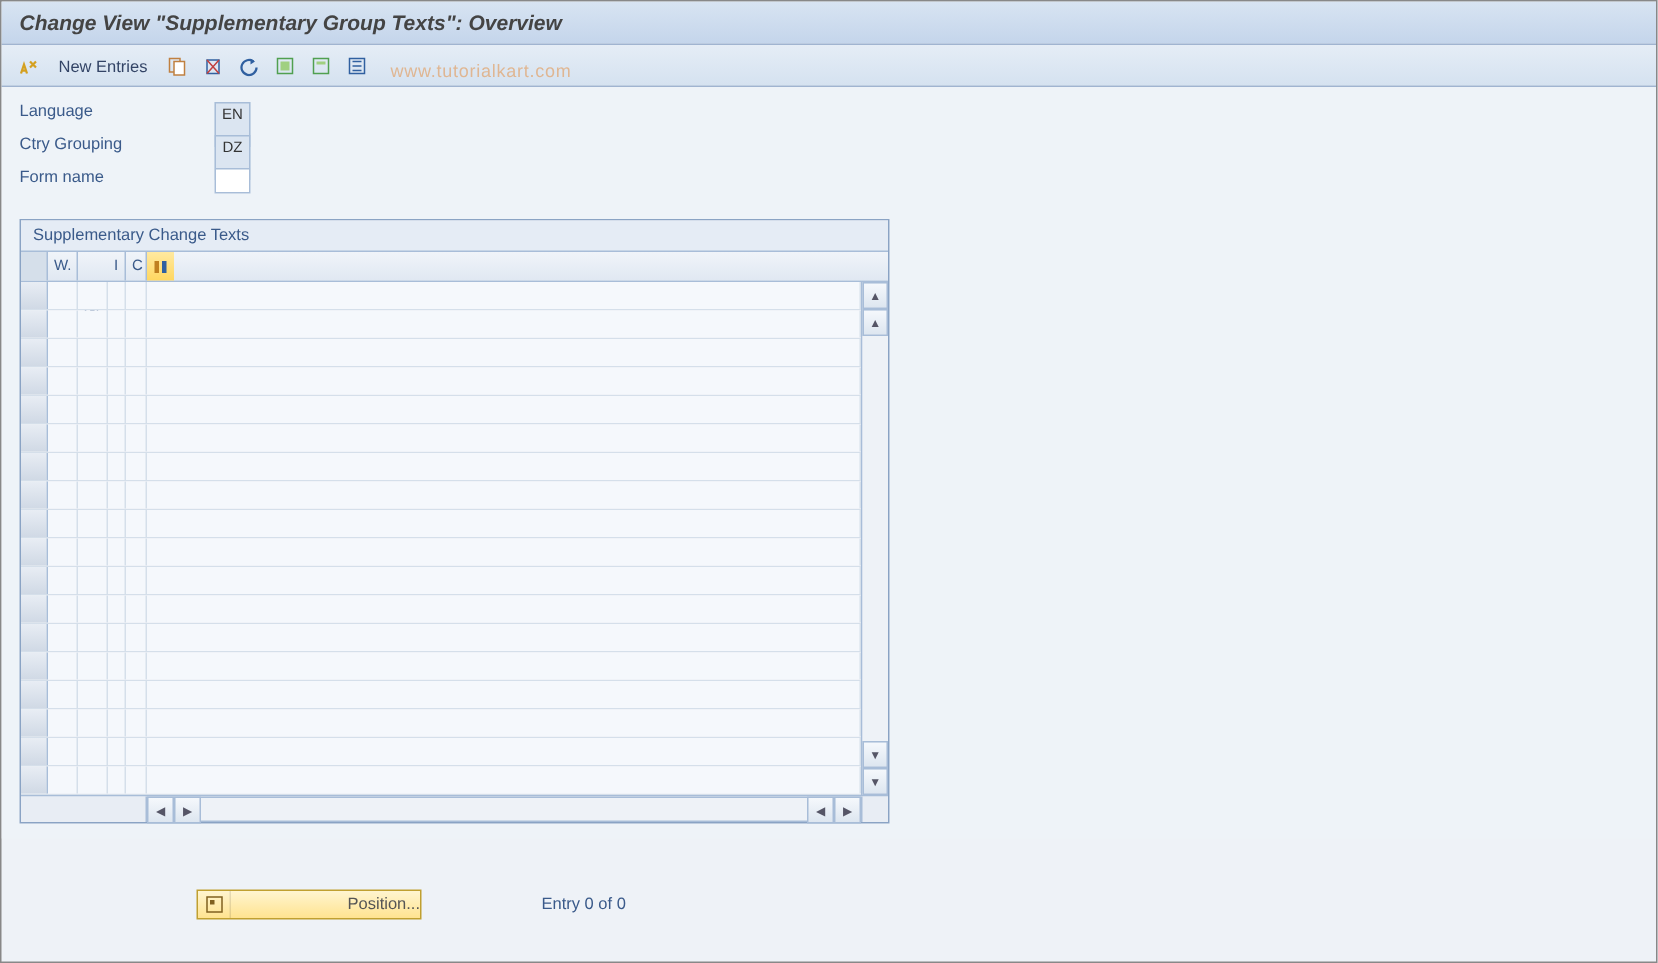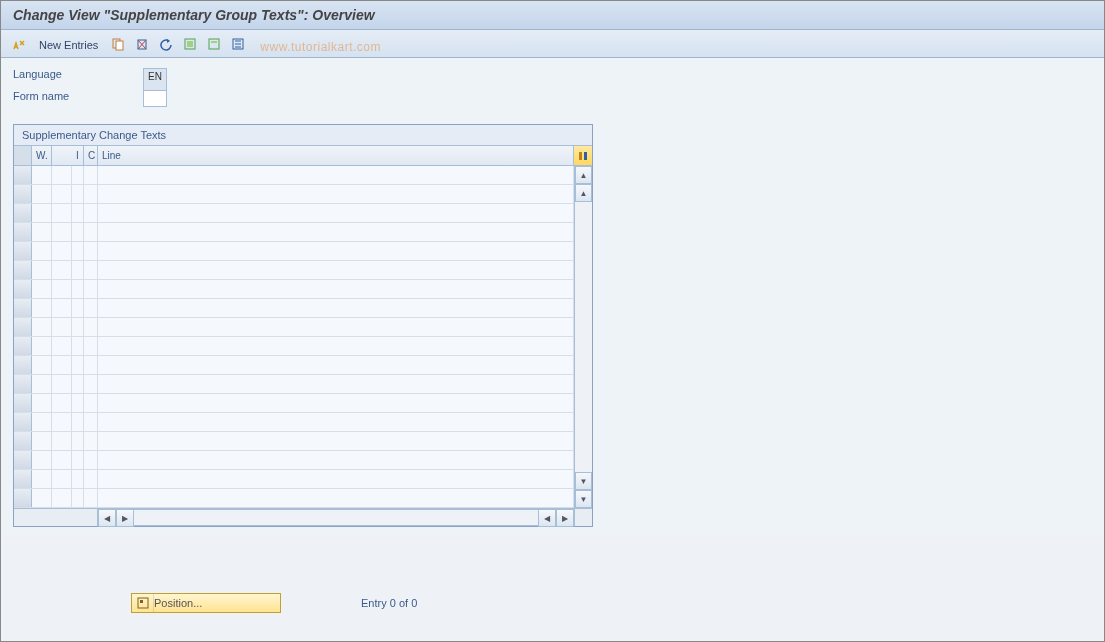--- a/index.html
+++ b/index.html
@@ -262,6 +262,10 @@
   <div class="field-row">
     <span class="field-label">Language</span>
     <span class="field-value">EN</span>
+  </div>
+  <div class="field-row">
+    <span class="field-label">Ctry Grouping</span>
+    <span class="field-value">DZ</span>
   </div>
   <div class="field-row">
     <span class="field-label">Form name</span>

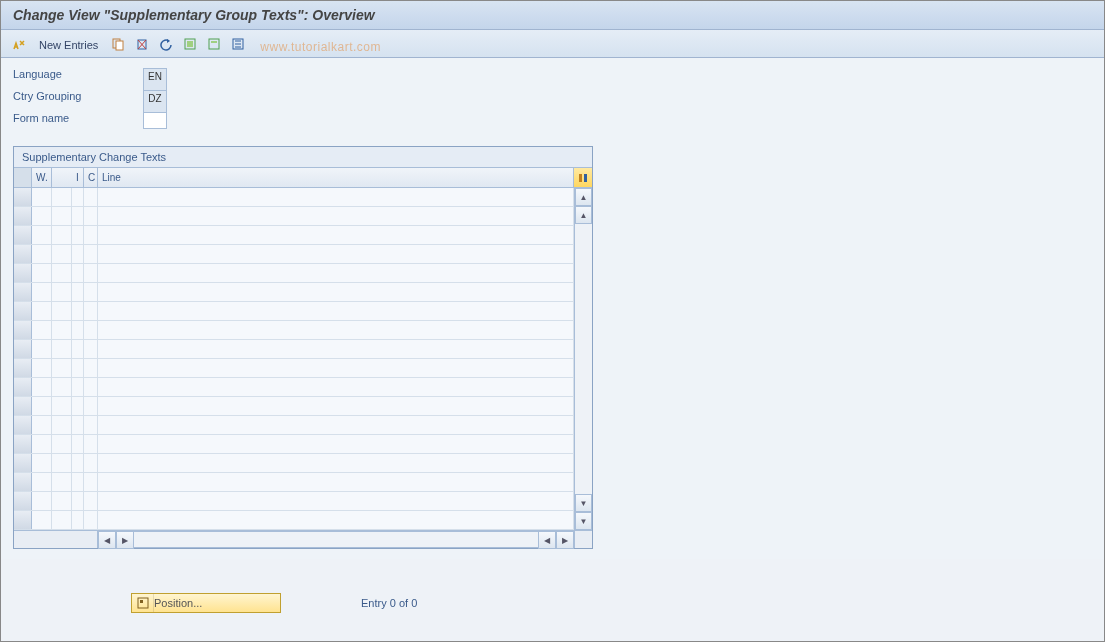--- a/index.html
+++ b/index.html
@@ -280,7 +280,6 @@
       <div class="th th-gr">Gr</div>
       <div class="th th-i">I</div>
       <div class="th th-c">C</div>
-      <div class="th th-line">Line</div>
       <div class="th th-config">
         <svg width="10" height="10">
             <rect x="1" y="1" width="3" height="8" fill="#c08020"></rect>

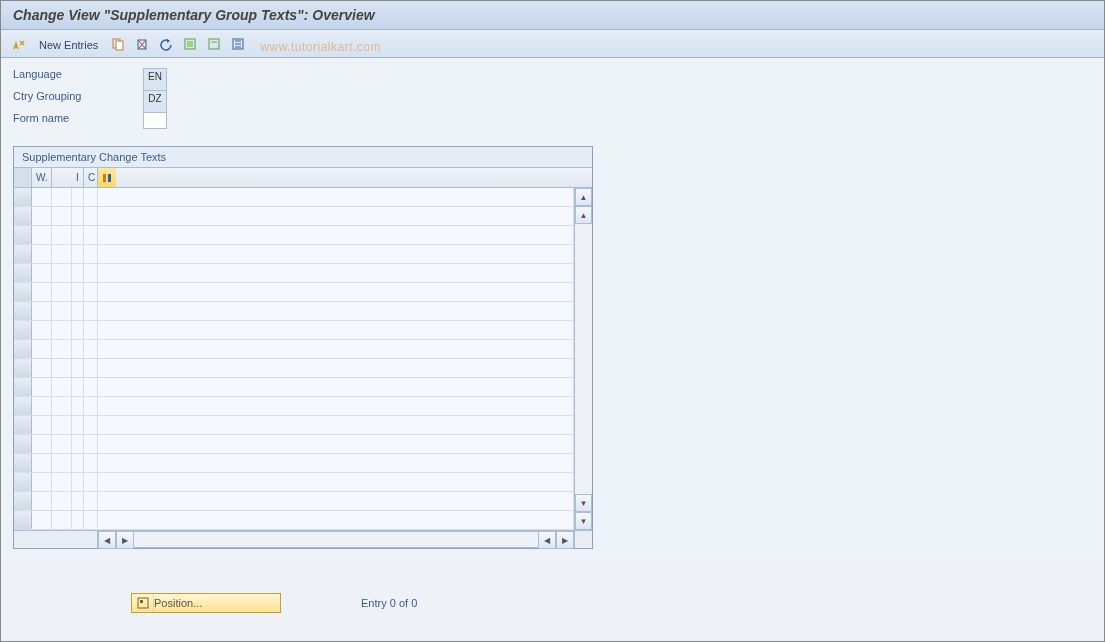--- a/index.html
+++ b/index.html
@@ -201,7 +201,7 @@
       border-right: 1px solid rgba(0,0,0,0.1);
       display:flex;align-items:center;justify-content:center;
     }
-    .position-btn-label { flex:1; text-align:left; }
+    .position-btn-label { flex:1; text-align:right; }
     .entry-text { color: #3a5a8a; }
     svg { display: block; }
   </style>

